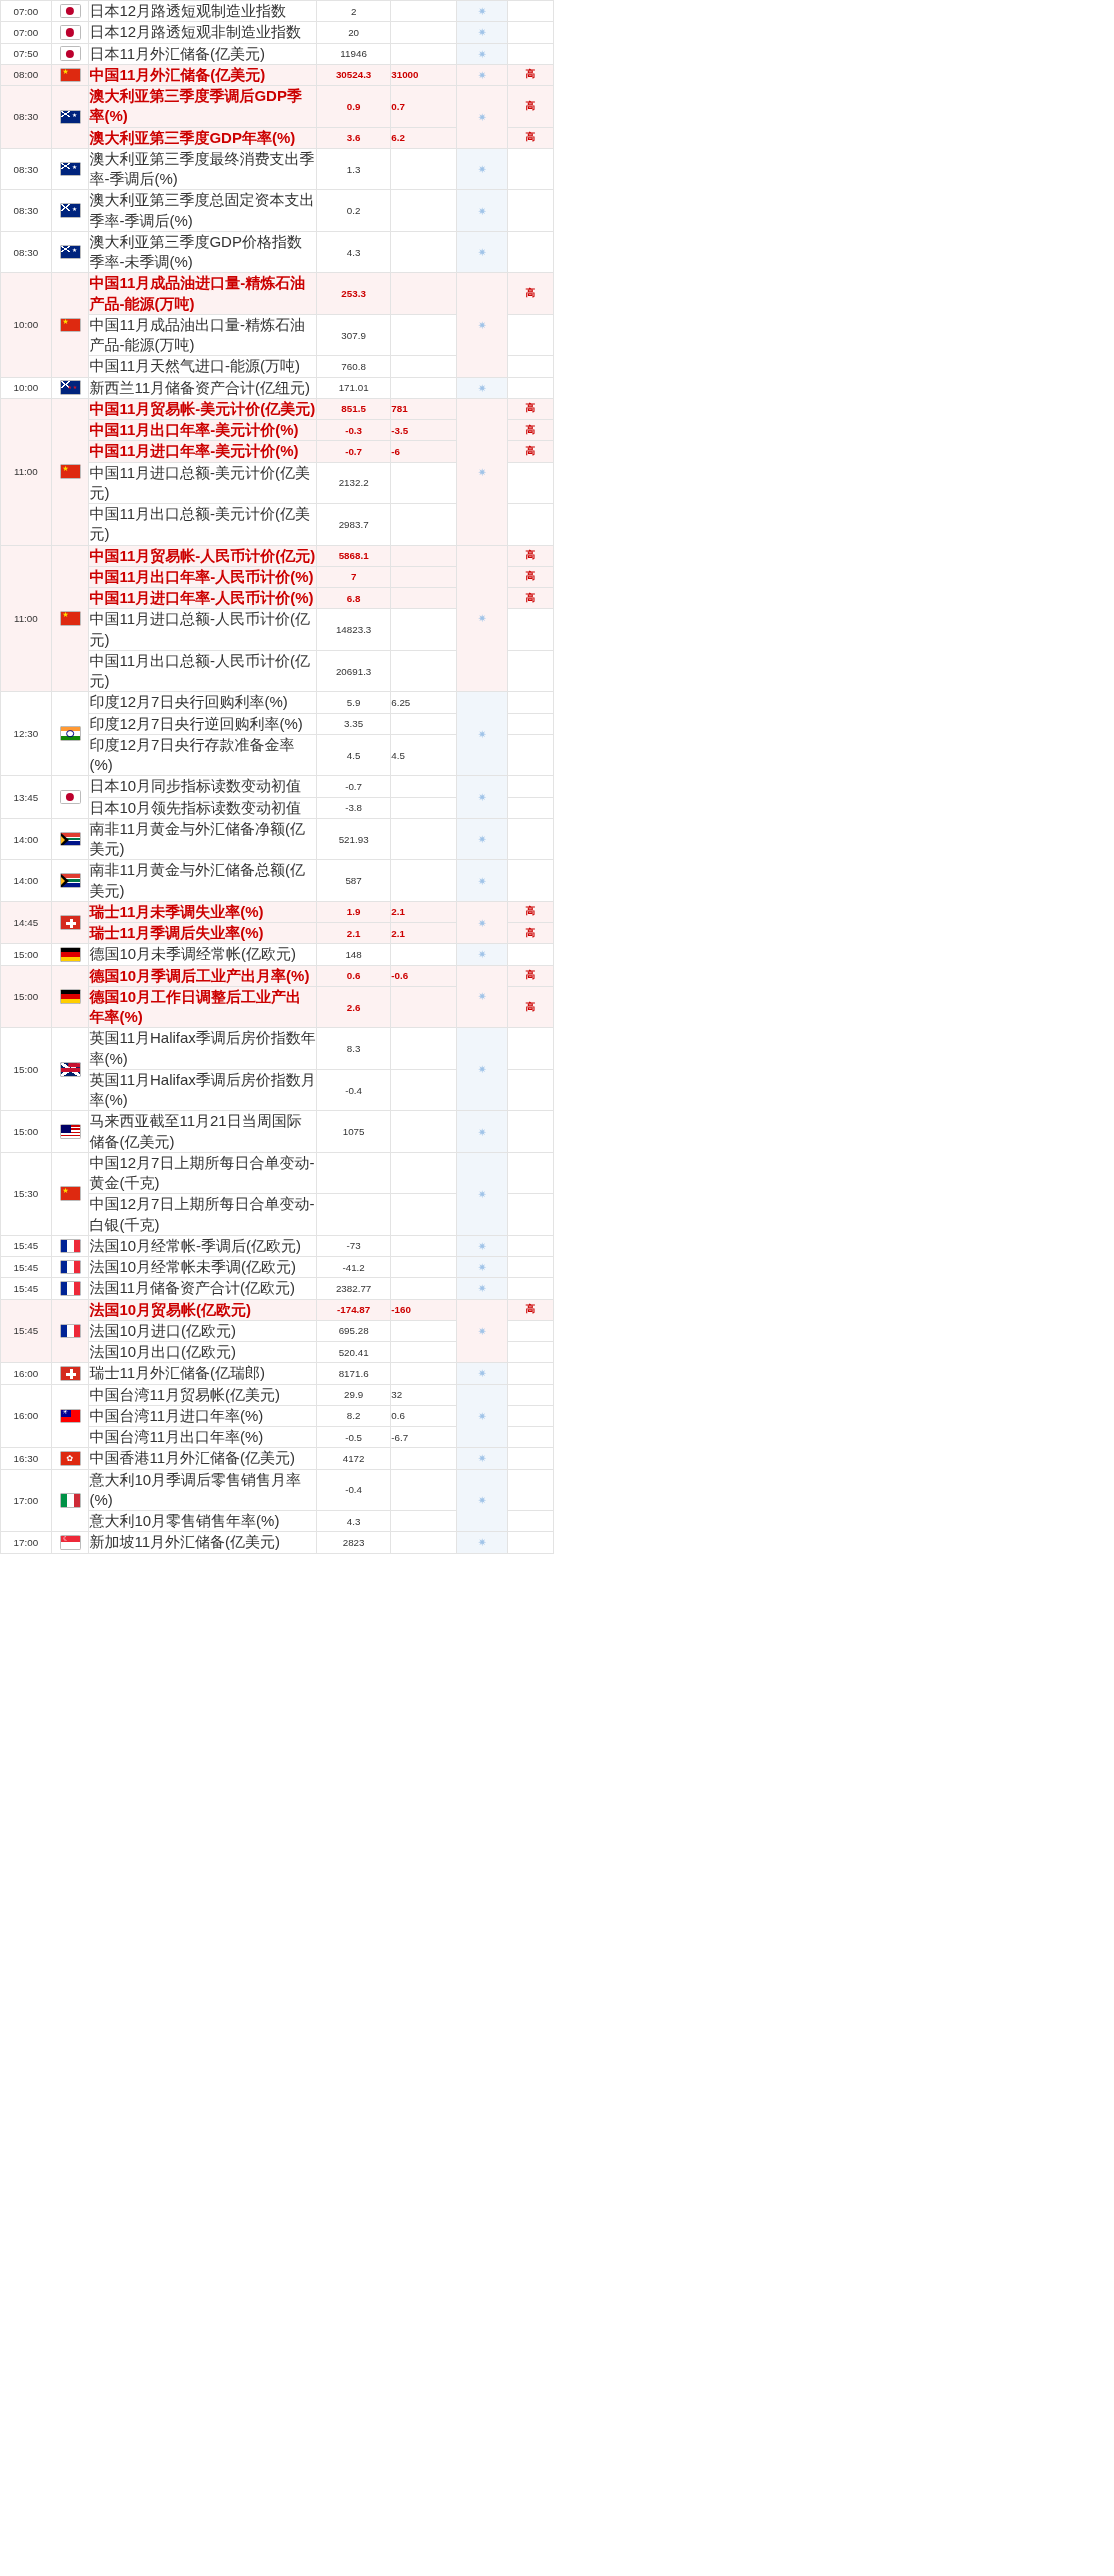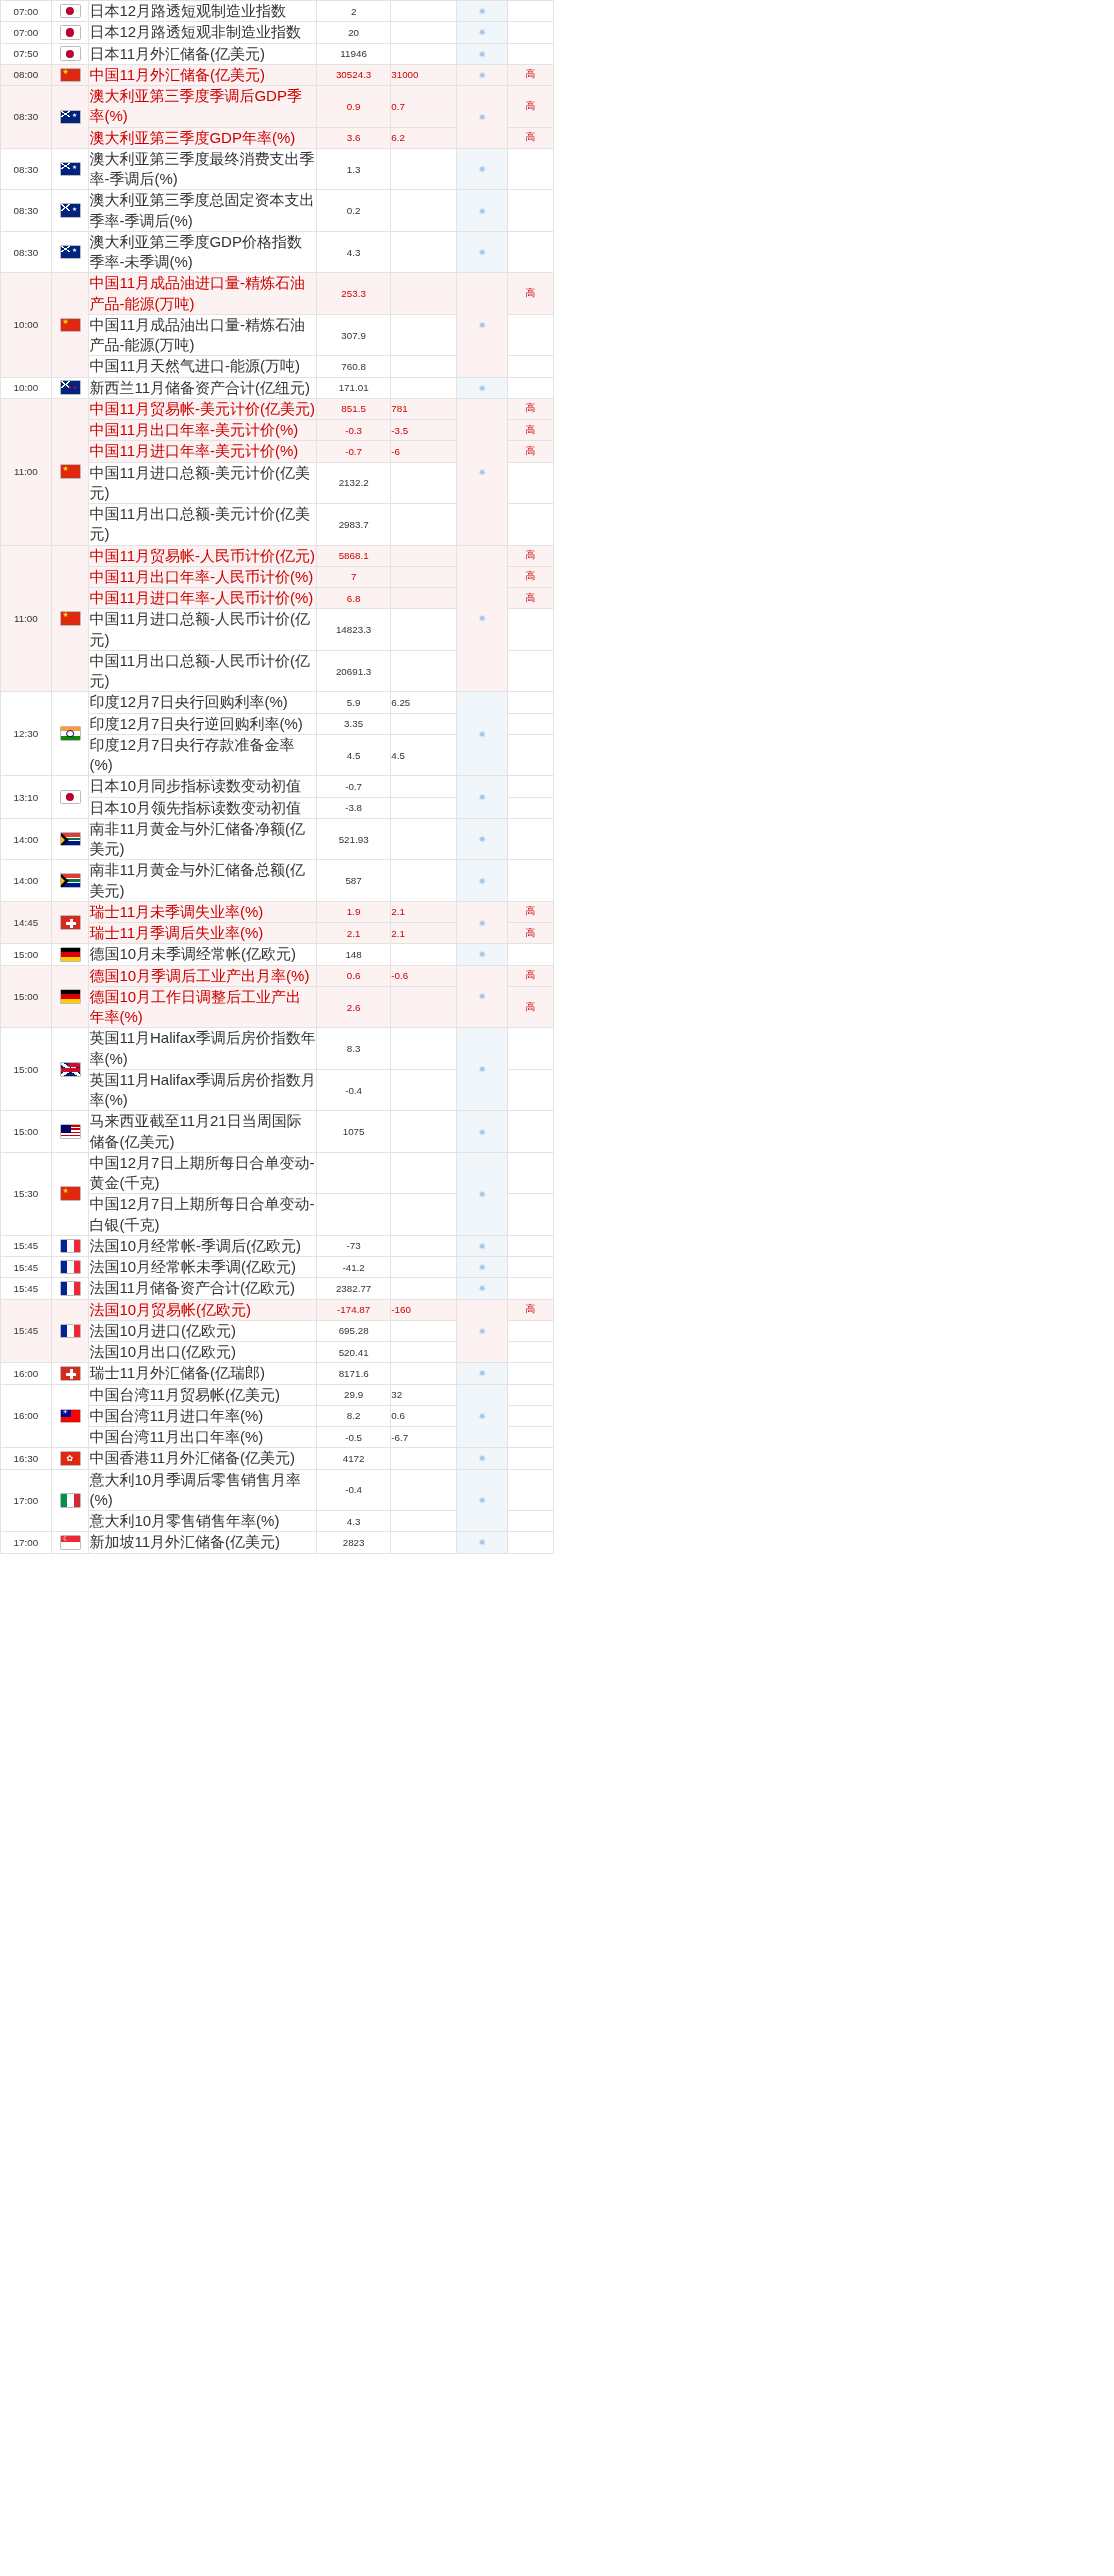--- a/index.html
+++ b/index.html
@@ -15,7 +15,7 @@
   .c-star{width:42px;text-align:center;}
   .c-imp{width:38px;text-align:center;font-size:9.8px;}
   tr.hl td{background:#fdf2f2;}
-  tr.hl .c-name,tr.hl .c-actual,tr.hl .c-fore,tr.hl .c-imp{color:#cc0000;font-weight:normal;}
+  tr.hl .c-name,tr.hl .c-actual,tr.hl .c-fore,tr.hl .c-imp{color:#cc0000;font-weight:bold;}
   .c-star .sbox{display:inline-block;width:18px;height:18px;line-height:18px;color:#9fc3e8;font-size:10.6px;}
   .starcell{background:#f1f6fb;}
   tr.hl .starcell{background:#fdf2f2;}

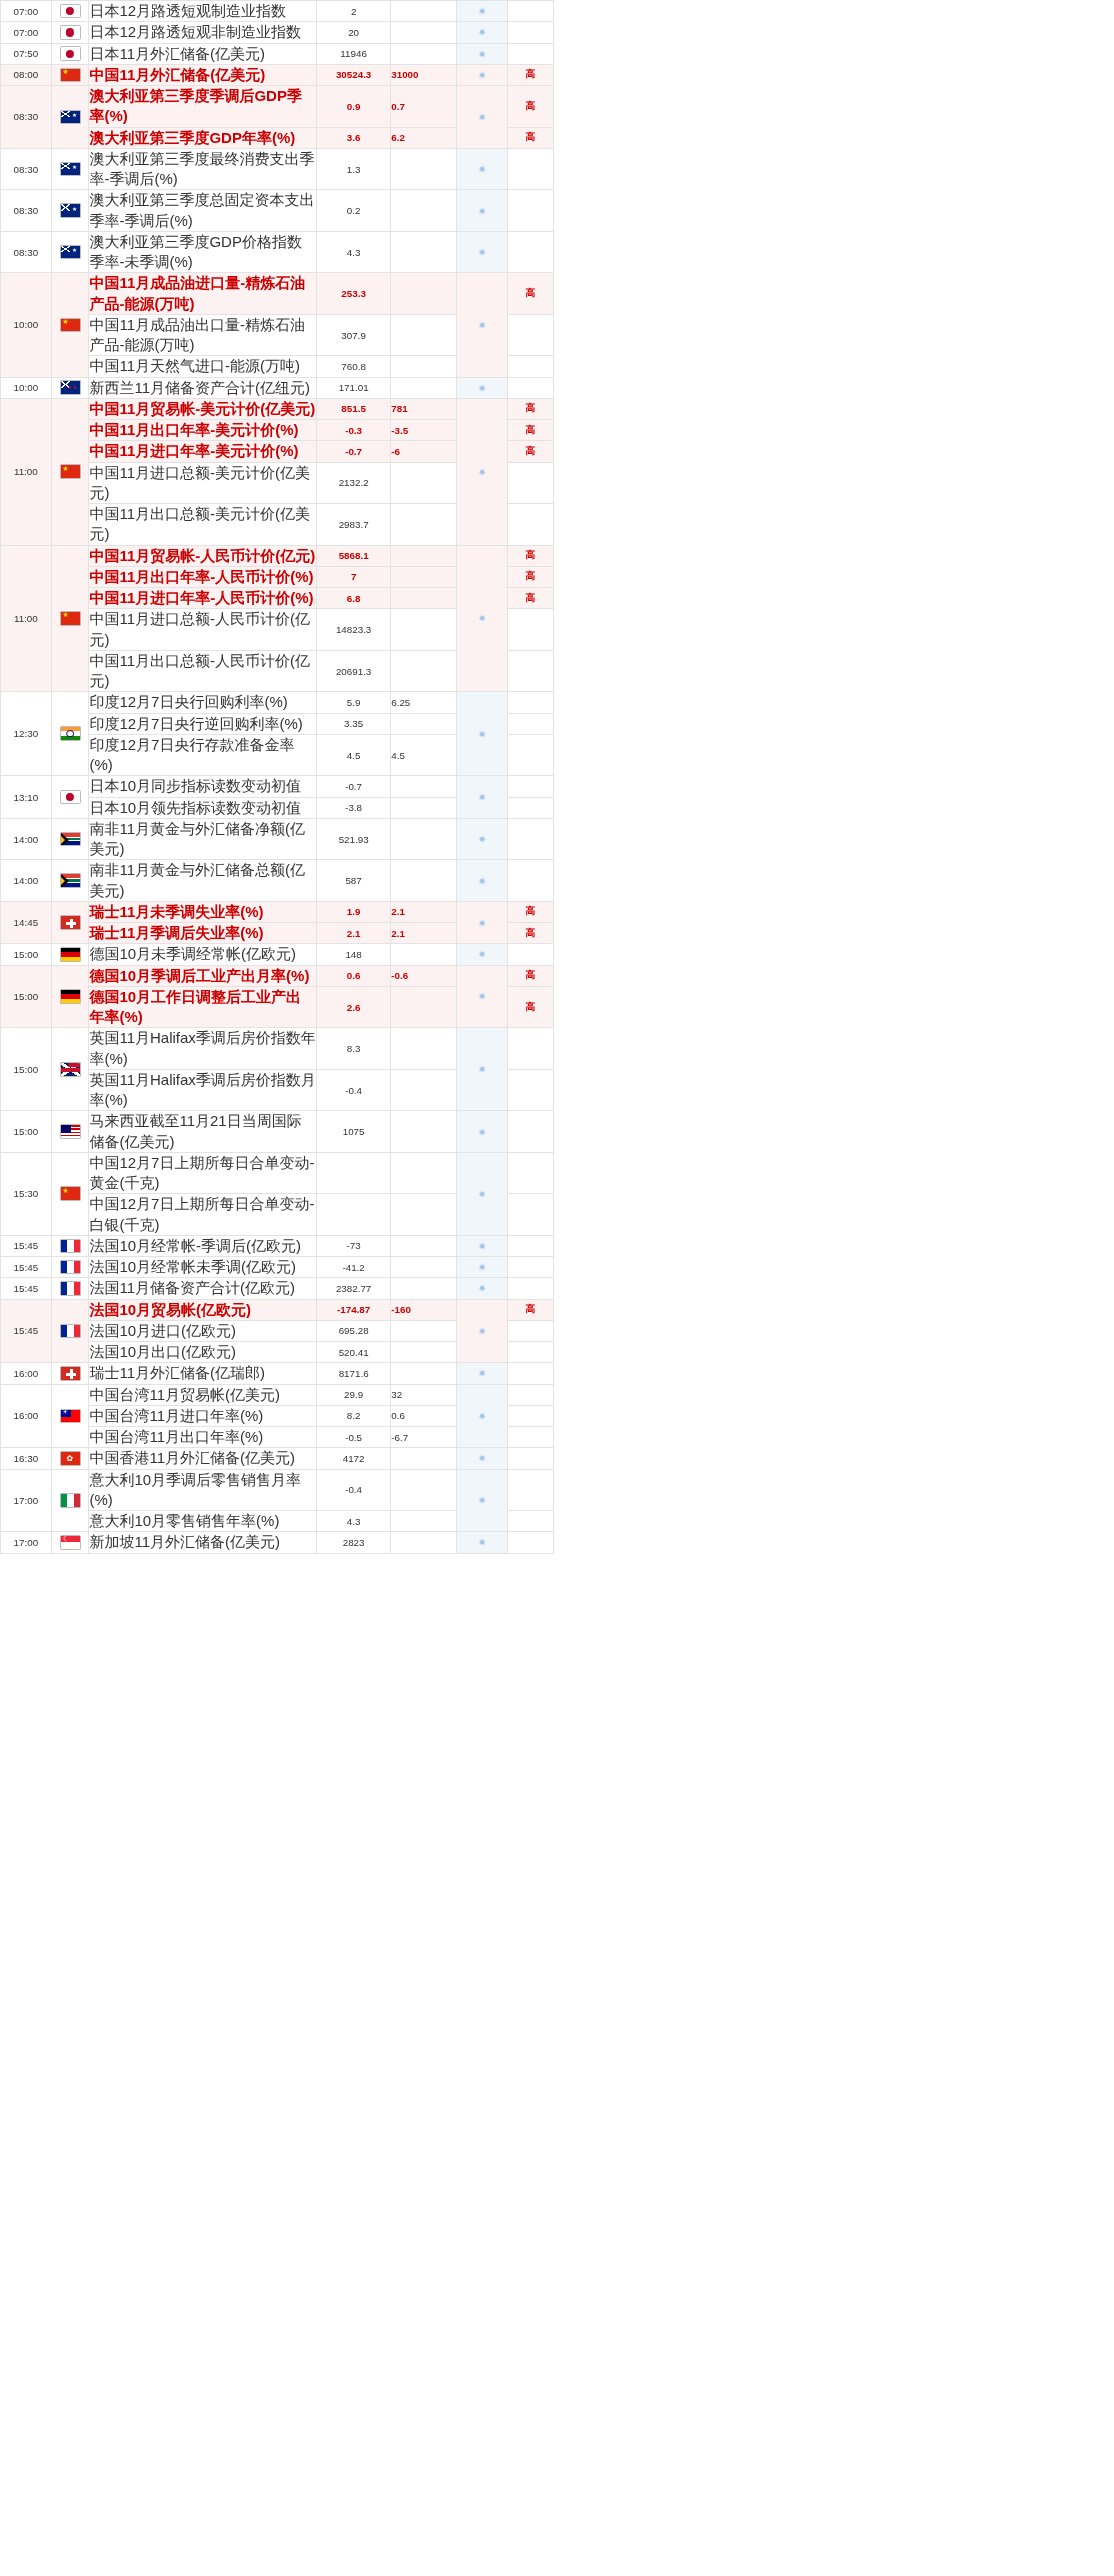--- a/index.html
+++ b/index.html
@@ -277,7 +277,7 @@
           <td class="c-imp"></td>
         </tr>
         <tr>
-          <td class="c-time" rowspan="2">13:10</td>
+          <td class="c-time" rowspan="2">13:45</td>
           <td class="c-flag" rowspan="2"><span class="flag f-jp"></span></td>
           <td class="c-name">日本10月同步指标读数变动初值</td>
           <td class="c-actual">-0.7</td>

